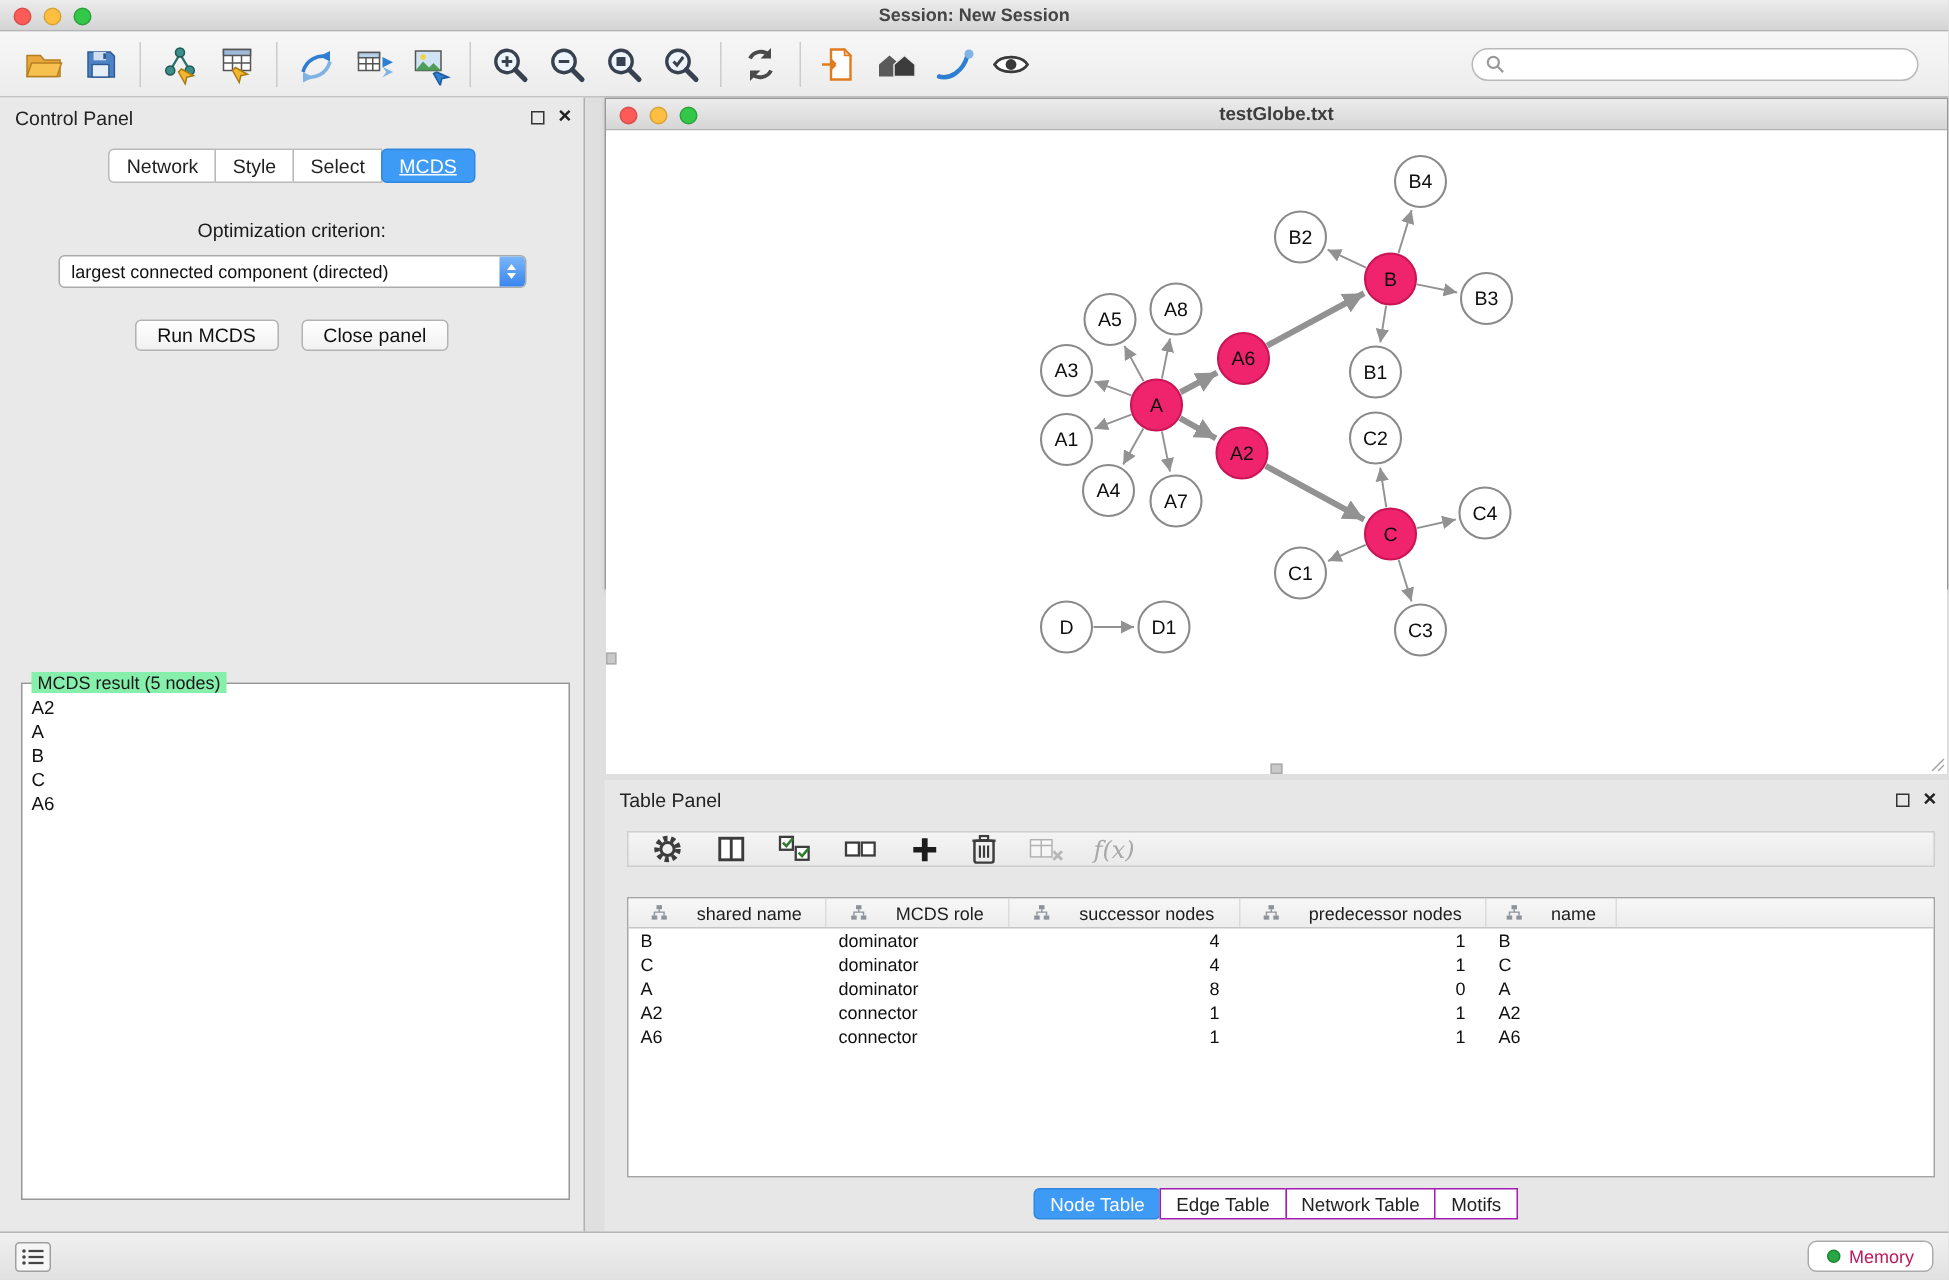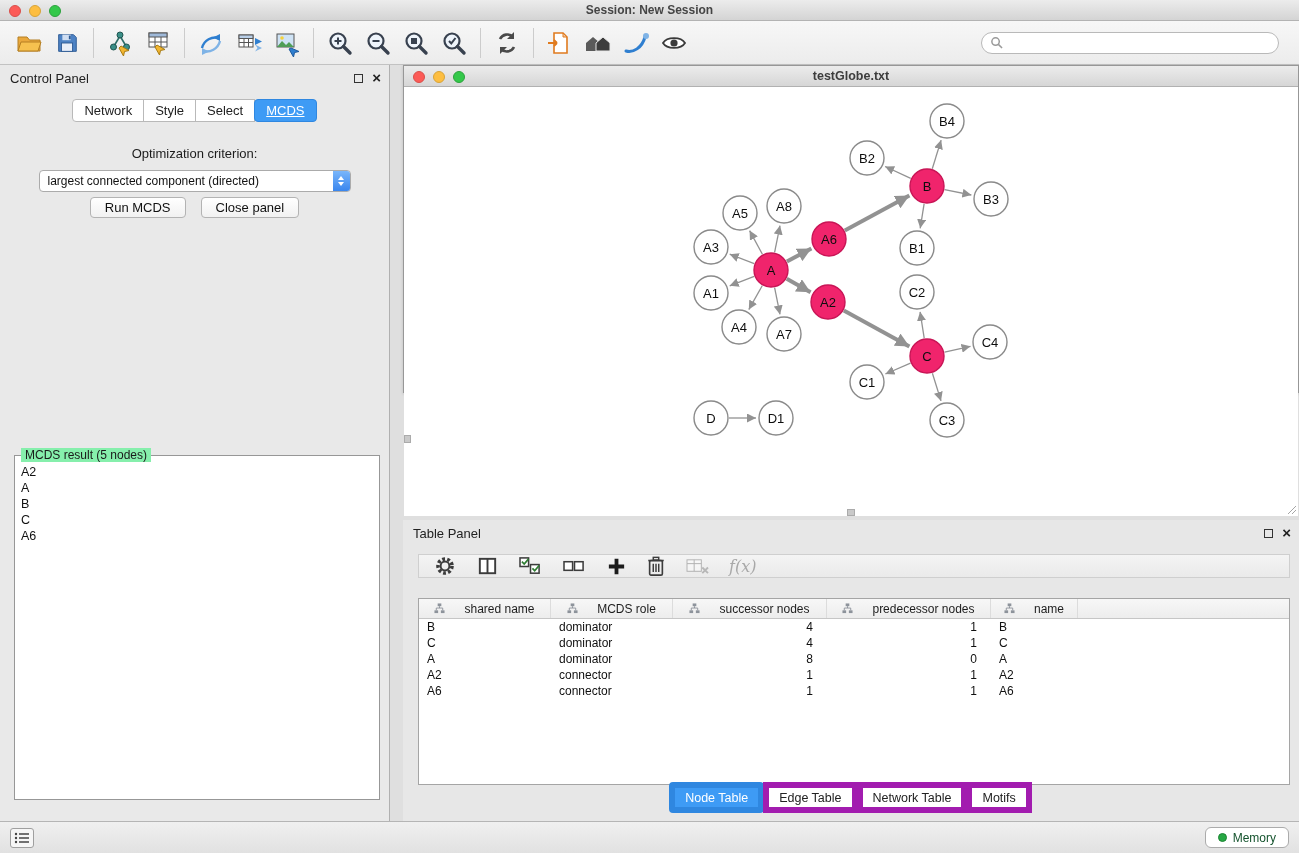--- a/index.html
+++ b/index.html
@@ -55,7 +55,7 @@
   .dd-up { width:0; height:0; border-left:3.5px solid transparent; border-right:3.5px solid transparent; border-bottom:4px solid #fff; }
   .dd-down { width:0; height:0; border-left:3.5px solid transparent; border-right:3.5px solid transparent; border-top:4px solid #fff; }
 
-  .cp-buttons { display:flex; justify-content:center; gap:15px; margin-top:5px; }
+  .cp-buttons { display:flex; justify-content:center; gap:15px; margin-top:21px; }
   .btn { height:21px; padding:0 14px; background:linear-gradient(#ffffff,#f1f1f1);
     border:1px solid #b3b3b3; border-radius:4px; font-size:13px; color:#111;
     font-family:"Liberation Sans",sans-serif; }

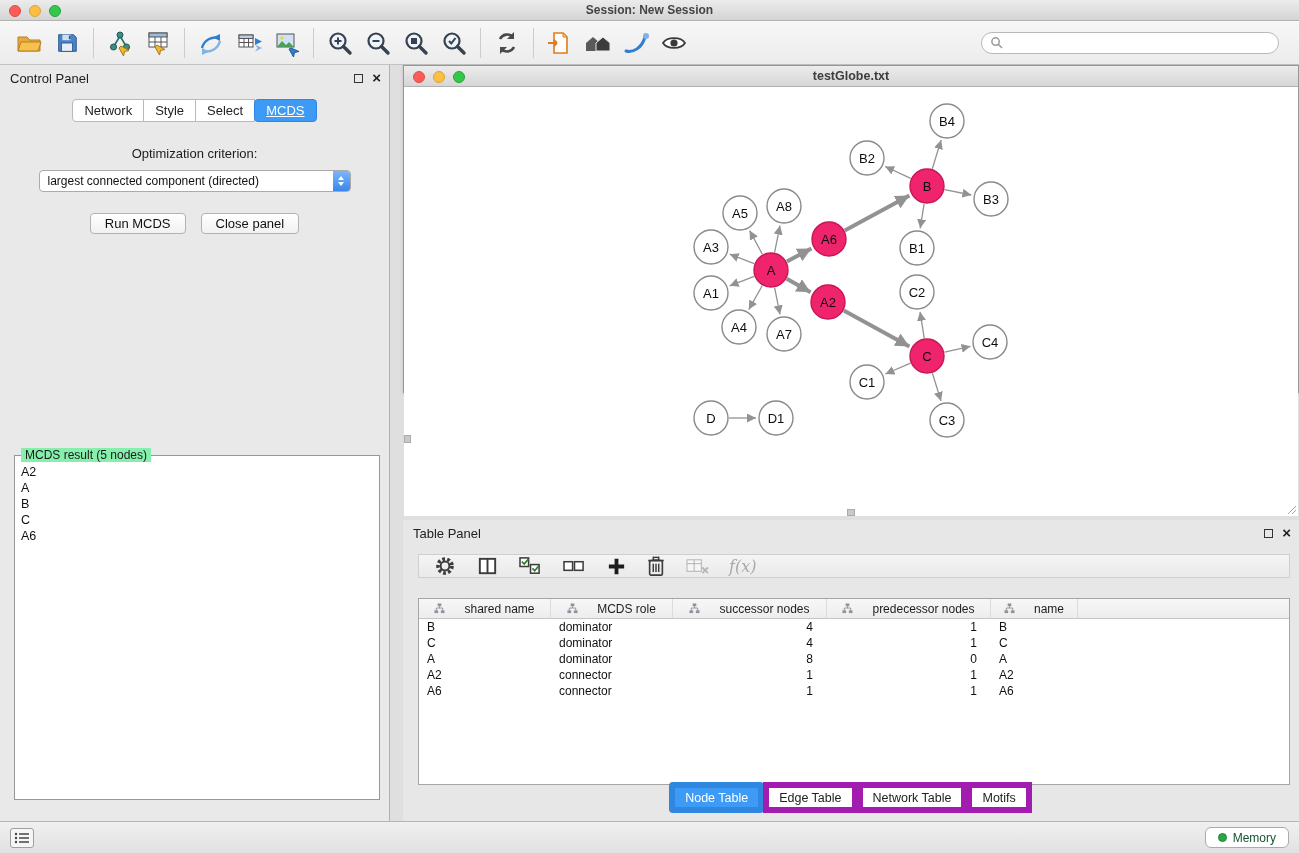--- a/index.html
+++ b/index.html
@@ -97,7 +97,7 @@
   .tcell.num { text-align:right; padding-right:14px; }
 
   .btabs { position:absolute; left:0; right:0; bottom:8px; display:flex; justify-content:center; }
-  .btab { background:#fff; border:6px solid #a21caf; margin-left:-1px; padding:2.5px 10px;
+  .btab { background:#fff; border:1px solid #a21caf; margin-left:-1px; padding:2.5px 10px;
     font-size:12.5px; color:#222; }
   .btab.active { background:#3e9bf5; border-color:#2f87e0; color:#fff; border-radius:4px; }
 

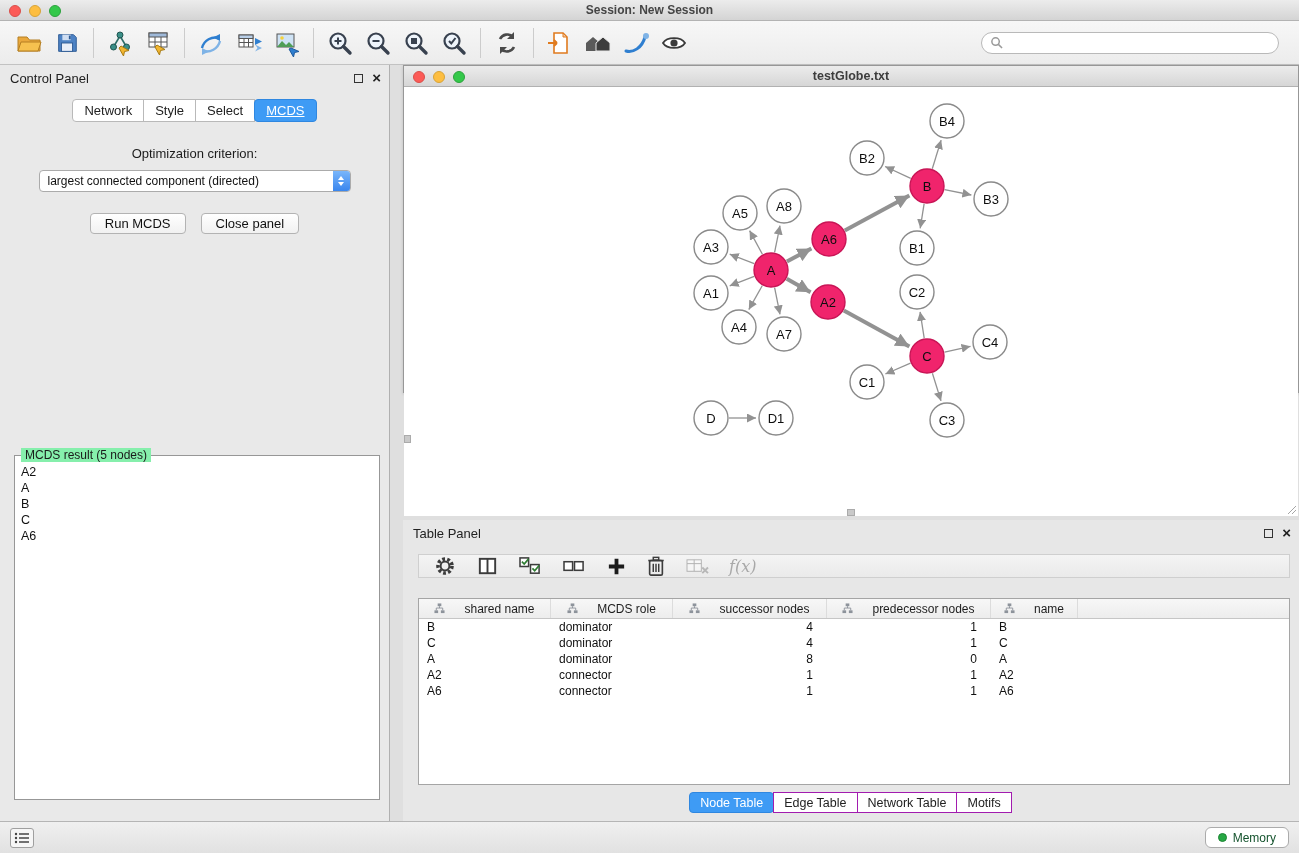--- a/index.html
+++ b/index.html
@@ -109,7 +109,7 @@
     background:#f6f6f6; display:flex; align-items:center; justify-content:center; }
   .memory-btn { margin-left:auto; height:21px; padding:0 12px; background:#fff;
     border:1px solid #ababab; border-radius:6px; display:flex; align-items:center; gap:6px;
-    font-size:12px; color:#14532d; }
+    font-size:12px; color:#be185d; }
   .mem-dot { width:9px; height:9px; border-radius:50%; background:#27a844; border:1px solid #1d8534; }
 </style>
 </head>

